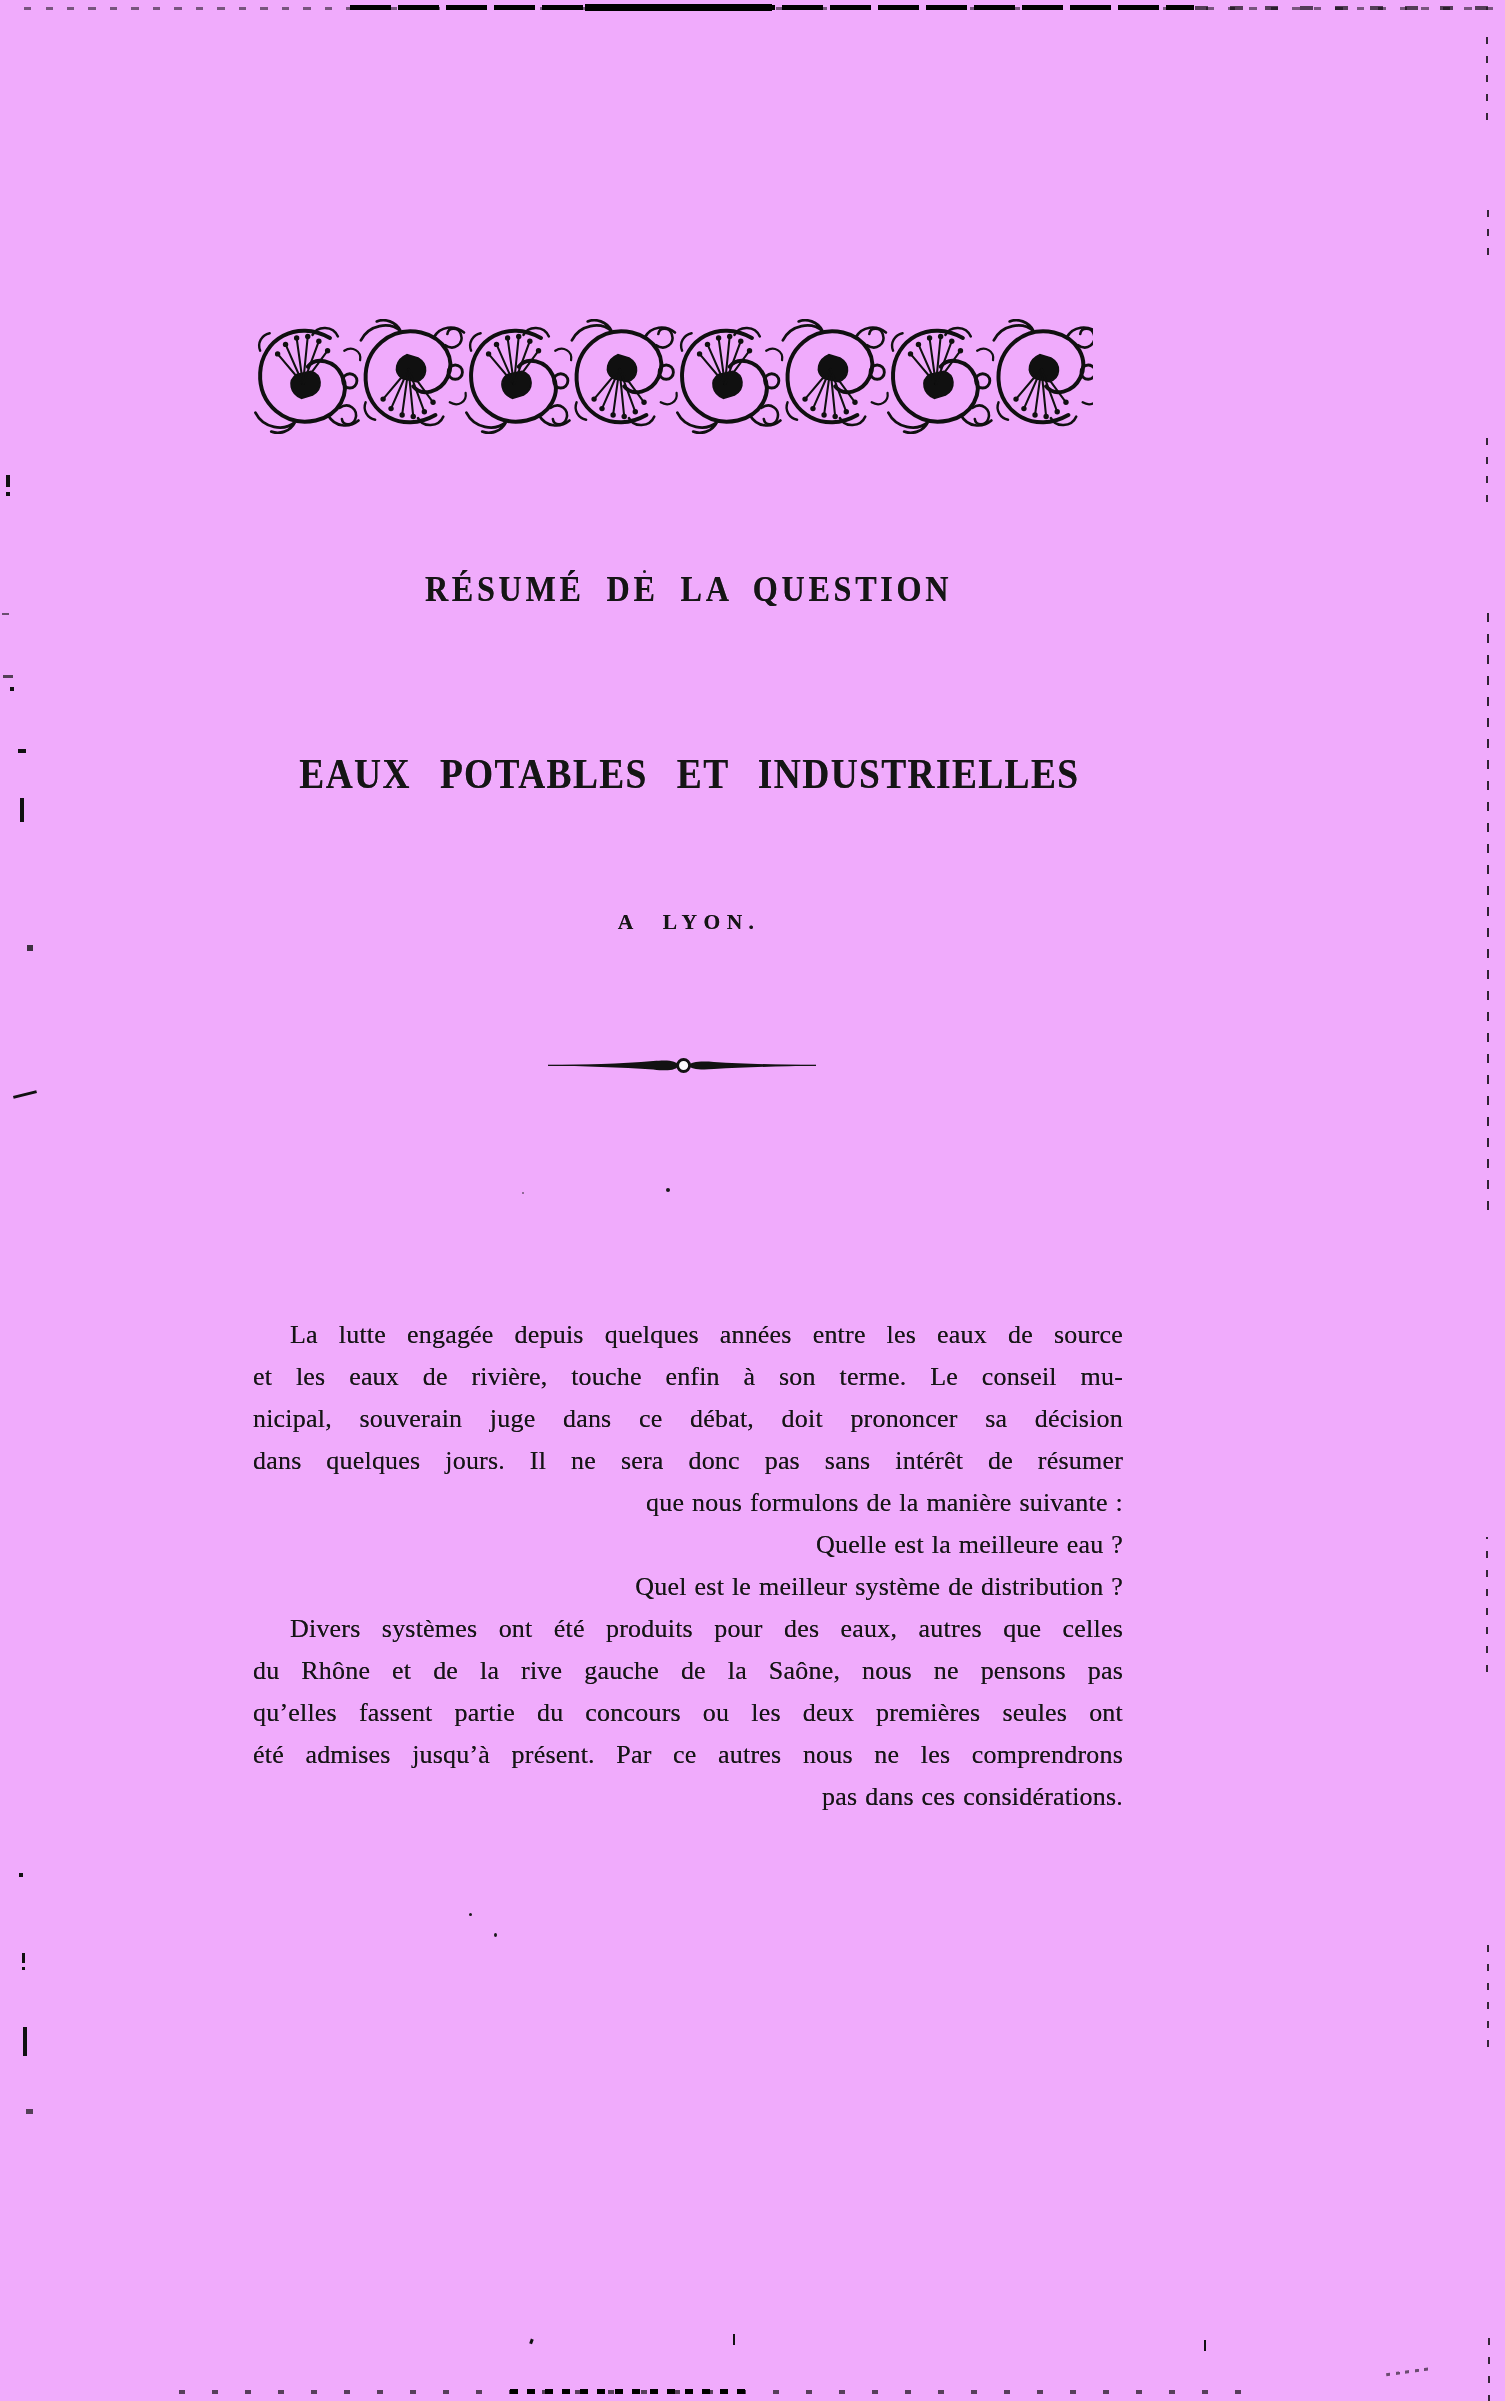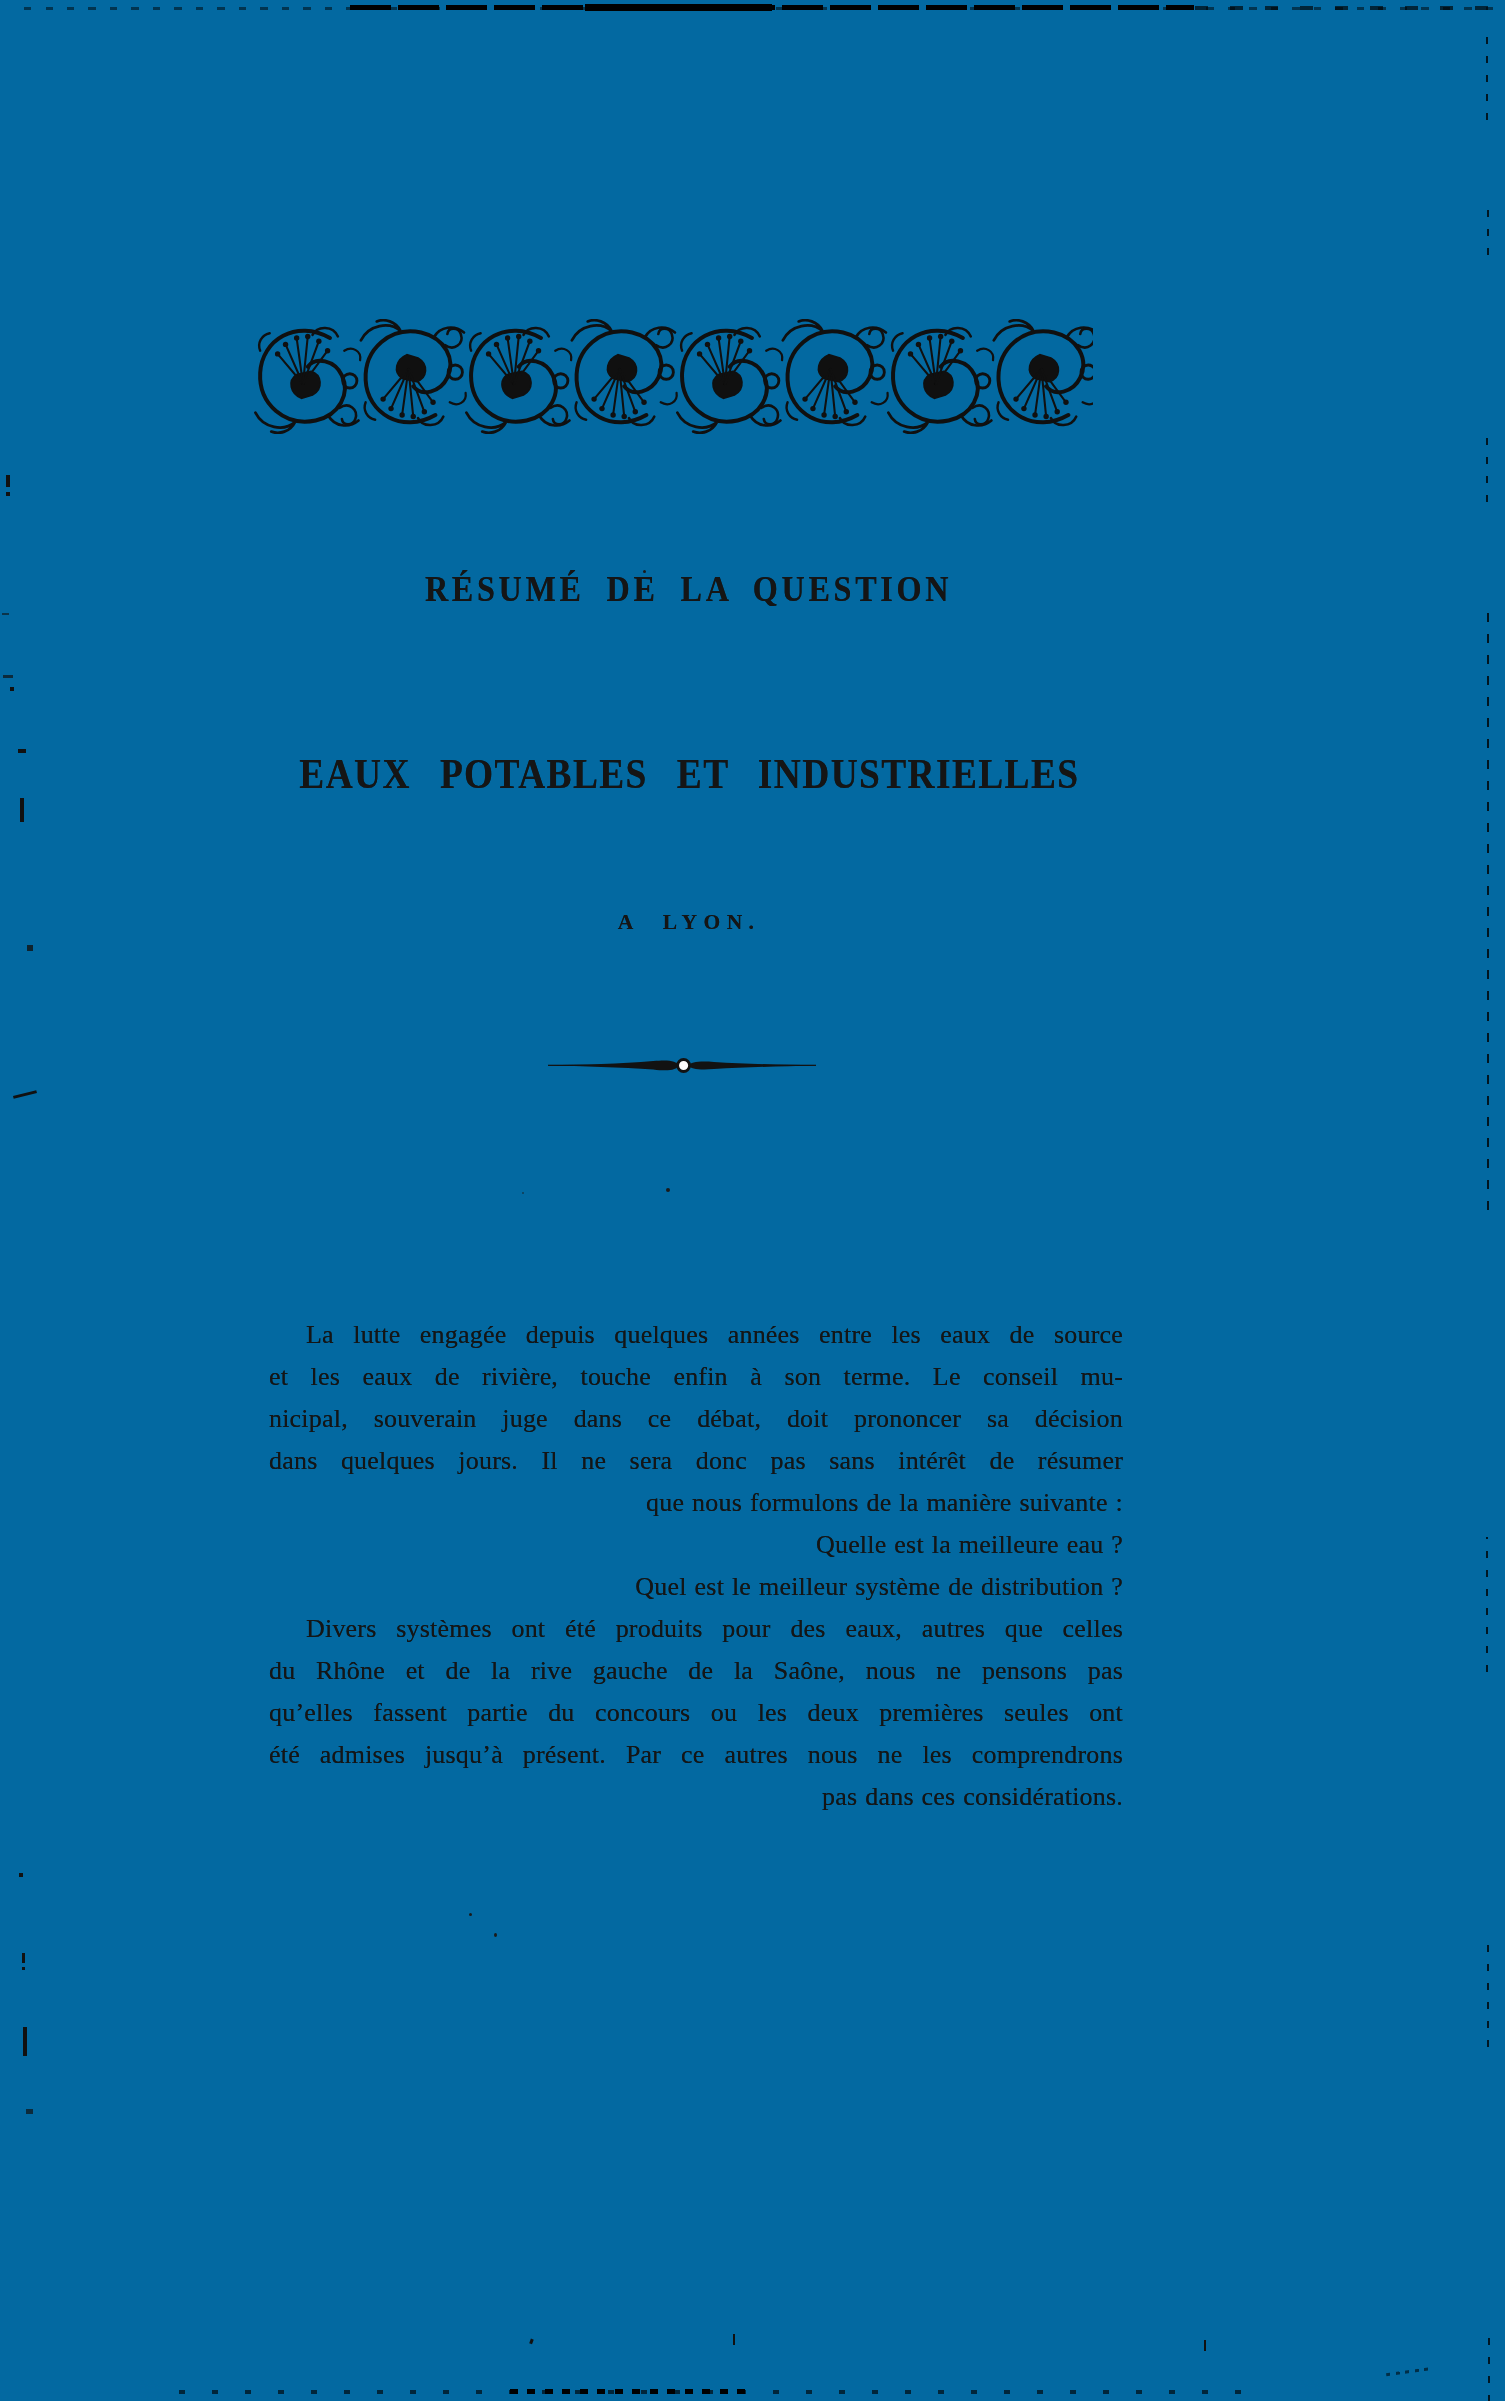--- a/index.html
+++ b/index.html
@@ -4,7 +4,7 @@
 <style>
   html,body{margin:0;padding:0;background:#e8e8e8;}
   .page{
-    position:relative;width:1505px;height:2401px;background:#0369a1;
+    position:relative;width:1505px;height:2401px;background:#f0abfc;
     font-family:"Liberation Serif","DejaVu Serif",serif;color:#151515;overflow:hidden;text-decoration:underline;
   }
   

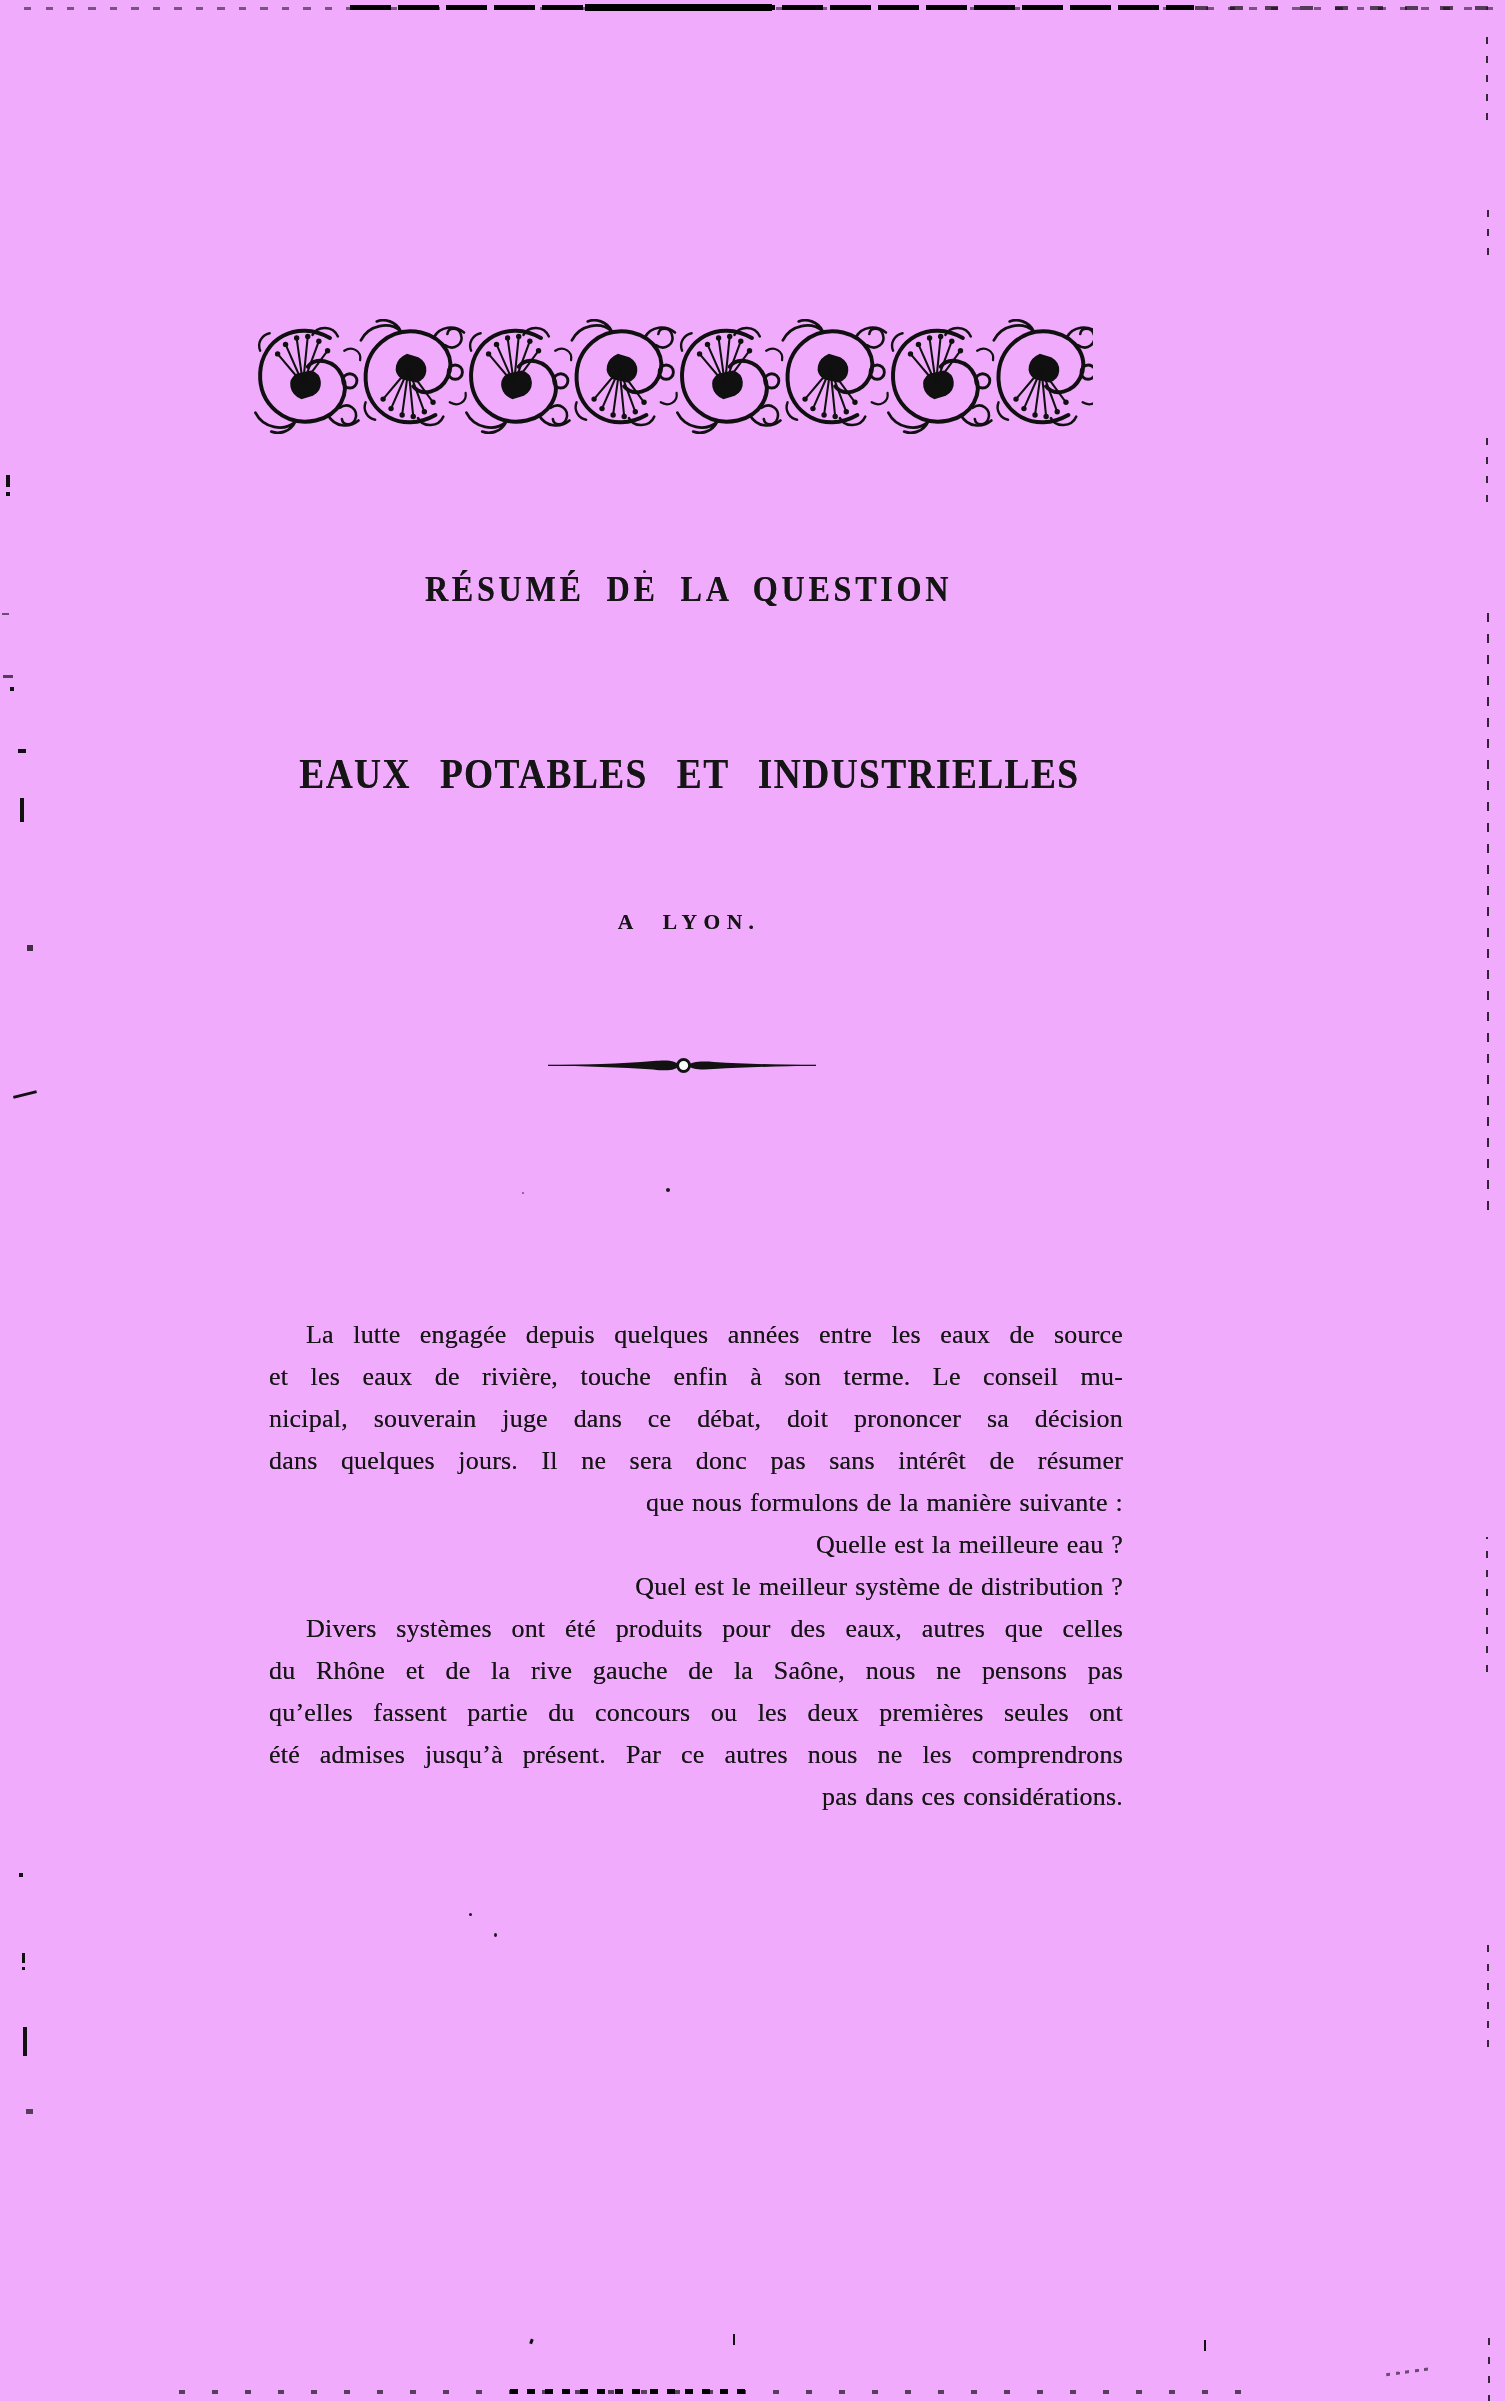--- a/index.html
+++ b/index.html
@@ -68,7 +68,7 @@
   .bodytext{position:absolute;left:253px;top:1314px;width:870px;font-size:26px;line-height:42px;
     letter-spacing:0.2px;word-spacing:1.2px;}
   .bl{height:42px;text-align:right;white-space:nowrap;}
-  .bl.just{white-space:normal;text-align:justify;text-align-last:justify;margin-left:16px;}
+  .bl.just{white-space:normal;text-align:justify;text-align-last:justify;}
   .bl.indent{padding-left:37px;}
   .bl.just.indent{padding-left:0;text-indent:37px;}
 </style>

